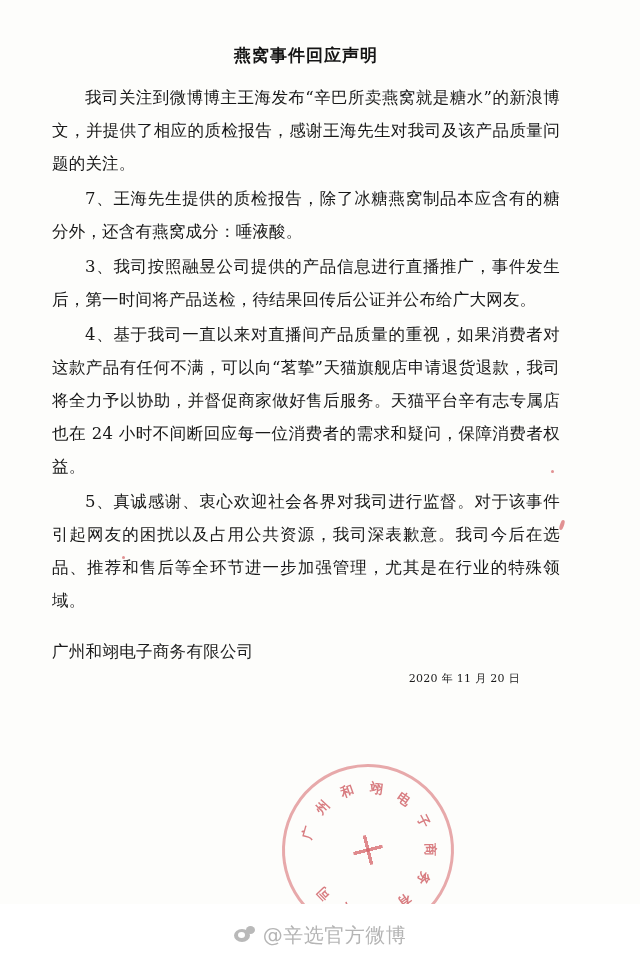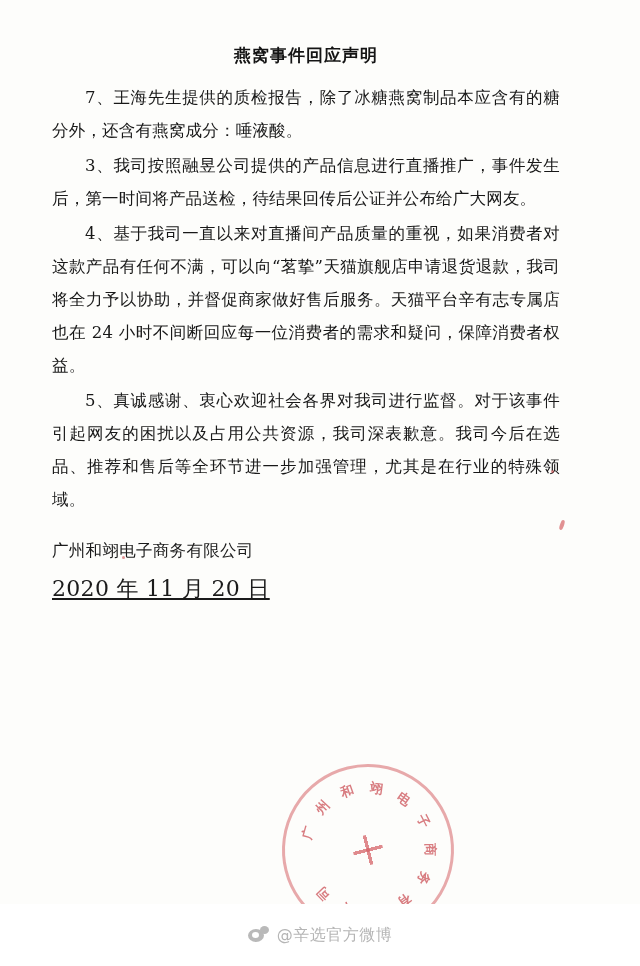--- a/index.html
+++ b/index.html
@@ -184,6 +184,7 @@
 
     <h1 class="doc-title">燕窝事件回应声明</h1>
 
+    <p class="para">我司关注到微博博主王海发布“辛巴所卖燕窝就是糖水”的新浪博文，并提供了相应的质检报告，感谢王海先生对我司及该产品质量问题的关注。</p>
     <p class="para">7、王海先生提供的质检报告，除了冰糖燕窝制品本应含有的糖分外，还含有燕窝成分：唾液酸。</p>
     <p class="para">3、我司按照融昱公司提供的产品信息进行直播推广，事件发生后，第一时间将产品送检，待结果回传后公证并公布给广大网友。</p>
     <p class="para">4、基于我司一直以来对直播间产品质量的重视，如果消费者对这款产品有任何不满，可以向“茗挚”天猫旗舰店申请退货退款，我司将全力予以协助，并督促商家做好售后服务。天猫平台辛有志专属店也在 24 小时不间断回应每一位消费者的需求和疑问，保障消费者权益。</p>

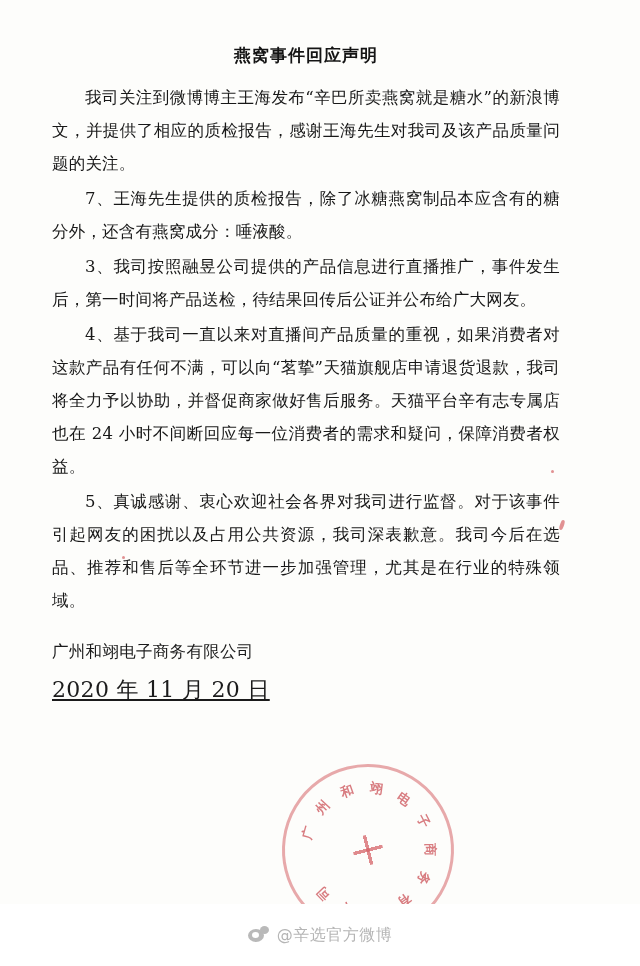--- a/index.html
+++ b/index.html
@@ -65,12 +65,11 @@
   }
 
   .sign-date {
-    text-align: left;
-    font-size: 22px;
+    text-align: right;
+    font-size: 11px;
     line-height: 2.0;
     padding-right: 40px;
     letter-spacing: 0.3px;
-    text-decoration: underline;
   }
 
   

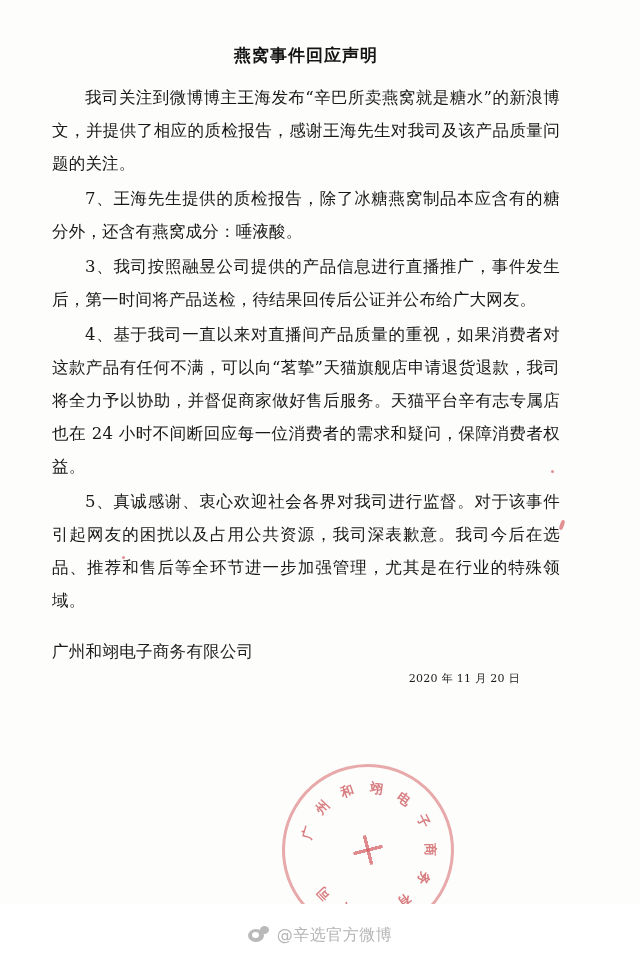--- a/index.html
+++ b/index.html
@@ -169,7 +169,7 @@
   }
   .wm-text {
     color: #b5b5b5;
-    font-size: 16px;
+    font-size: 20px;
     font-family: "DejaVu Sans", "Liberation Sans", sans-serif;
     letter-spacing: 0.5px;
   }

